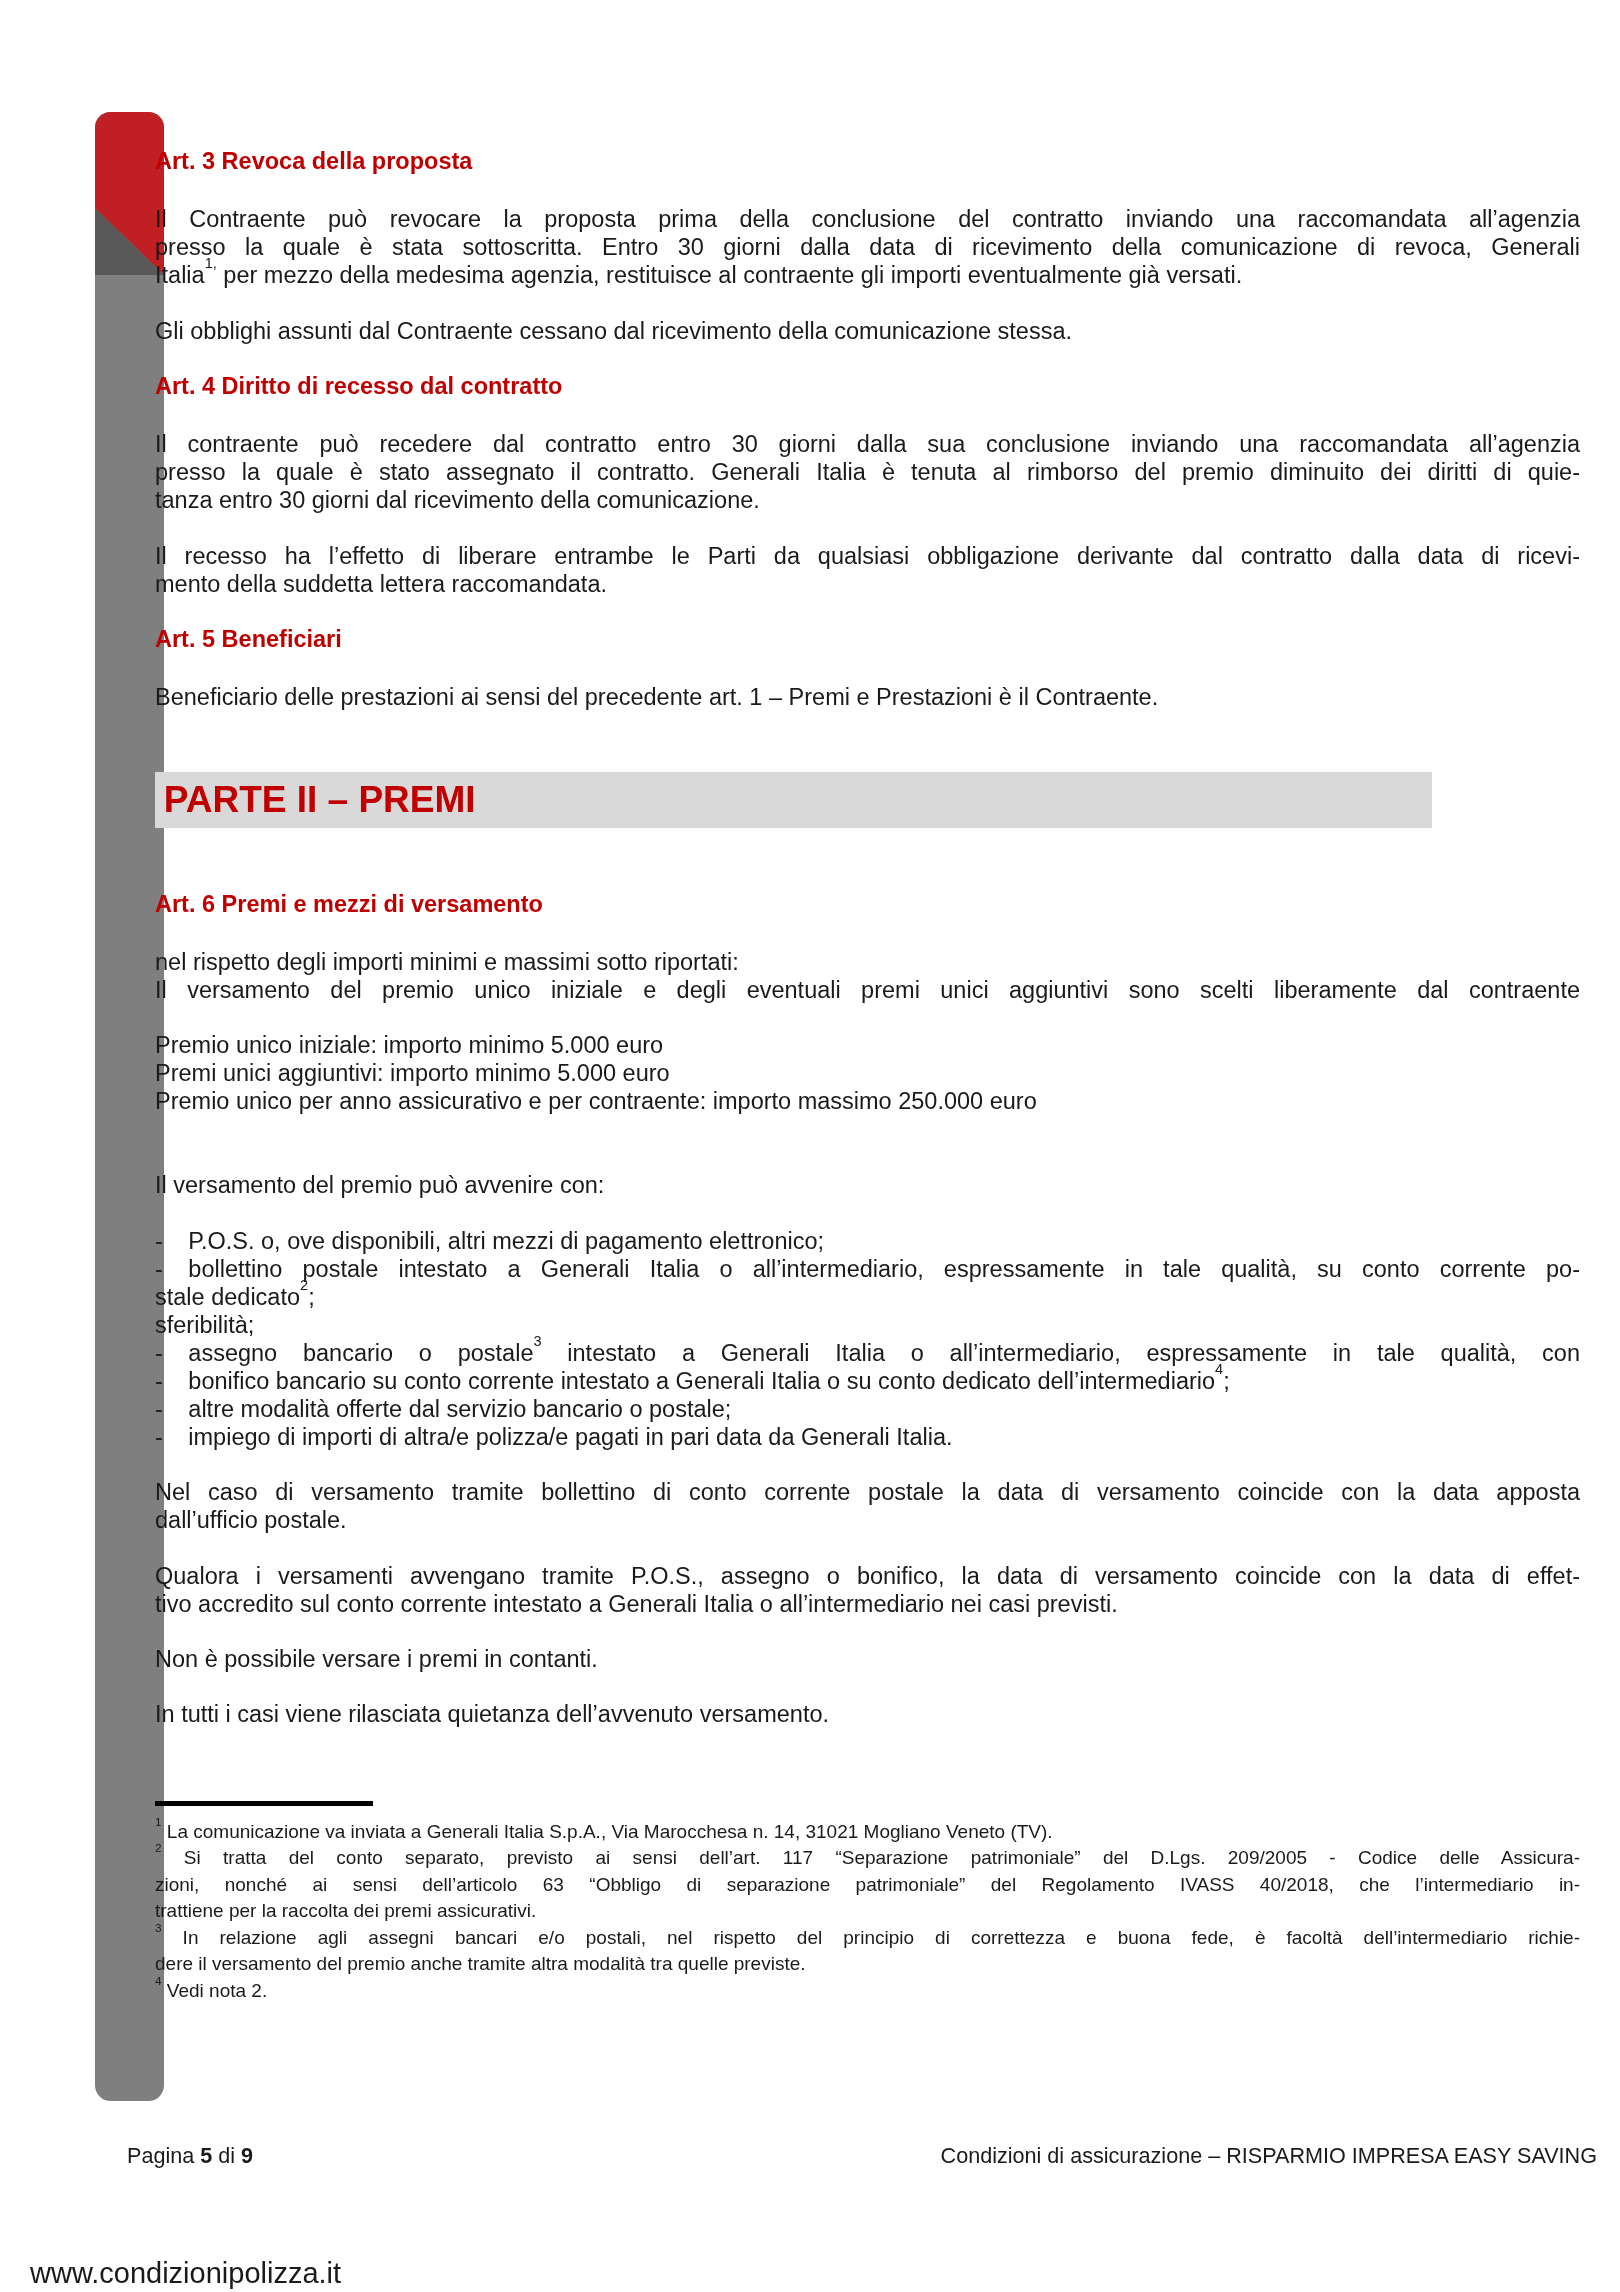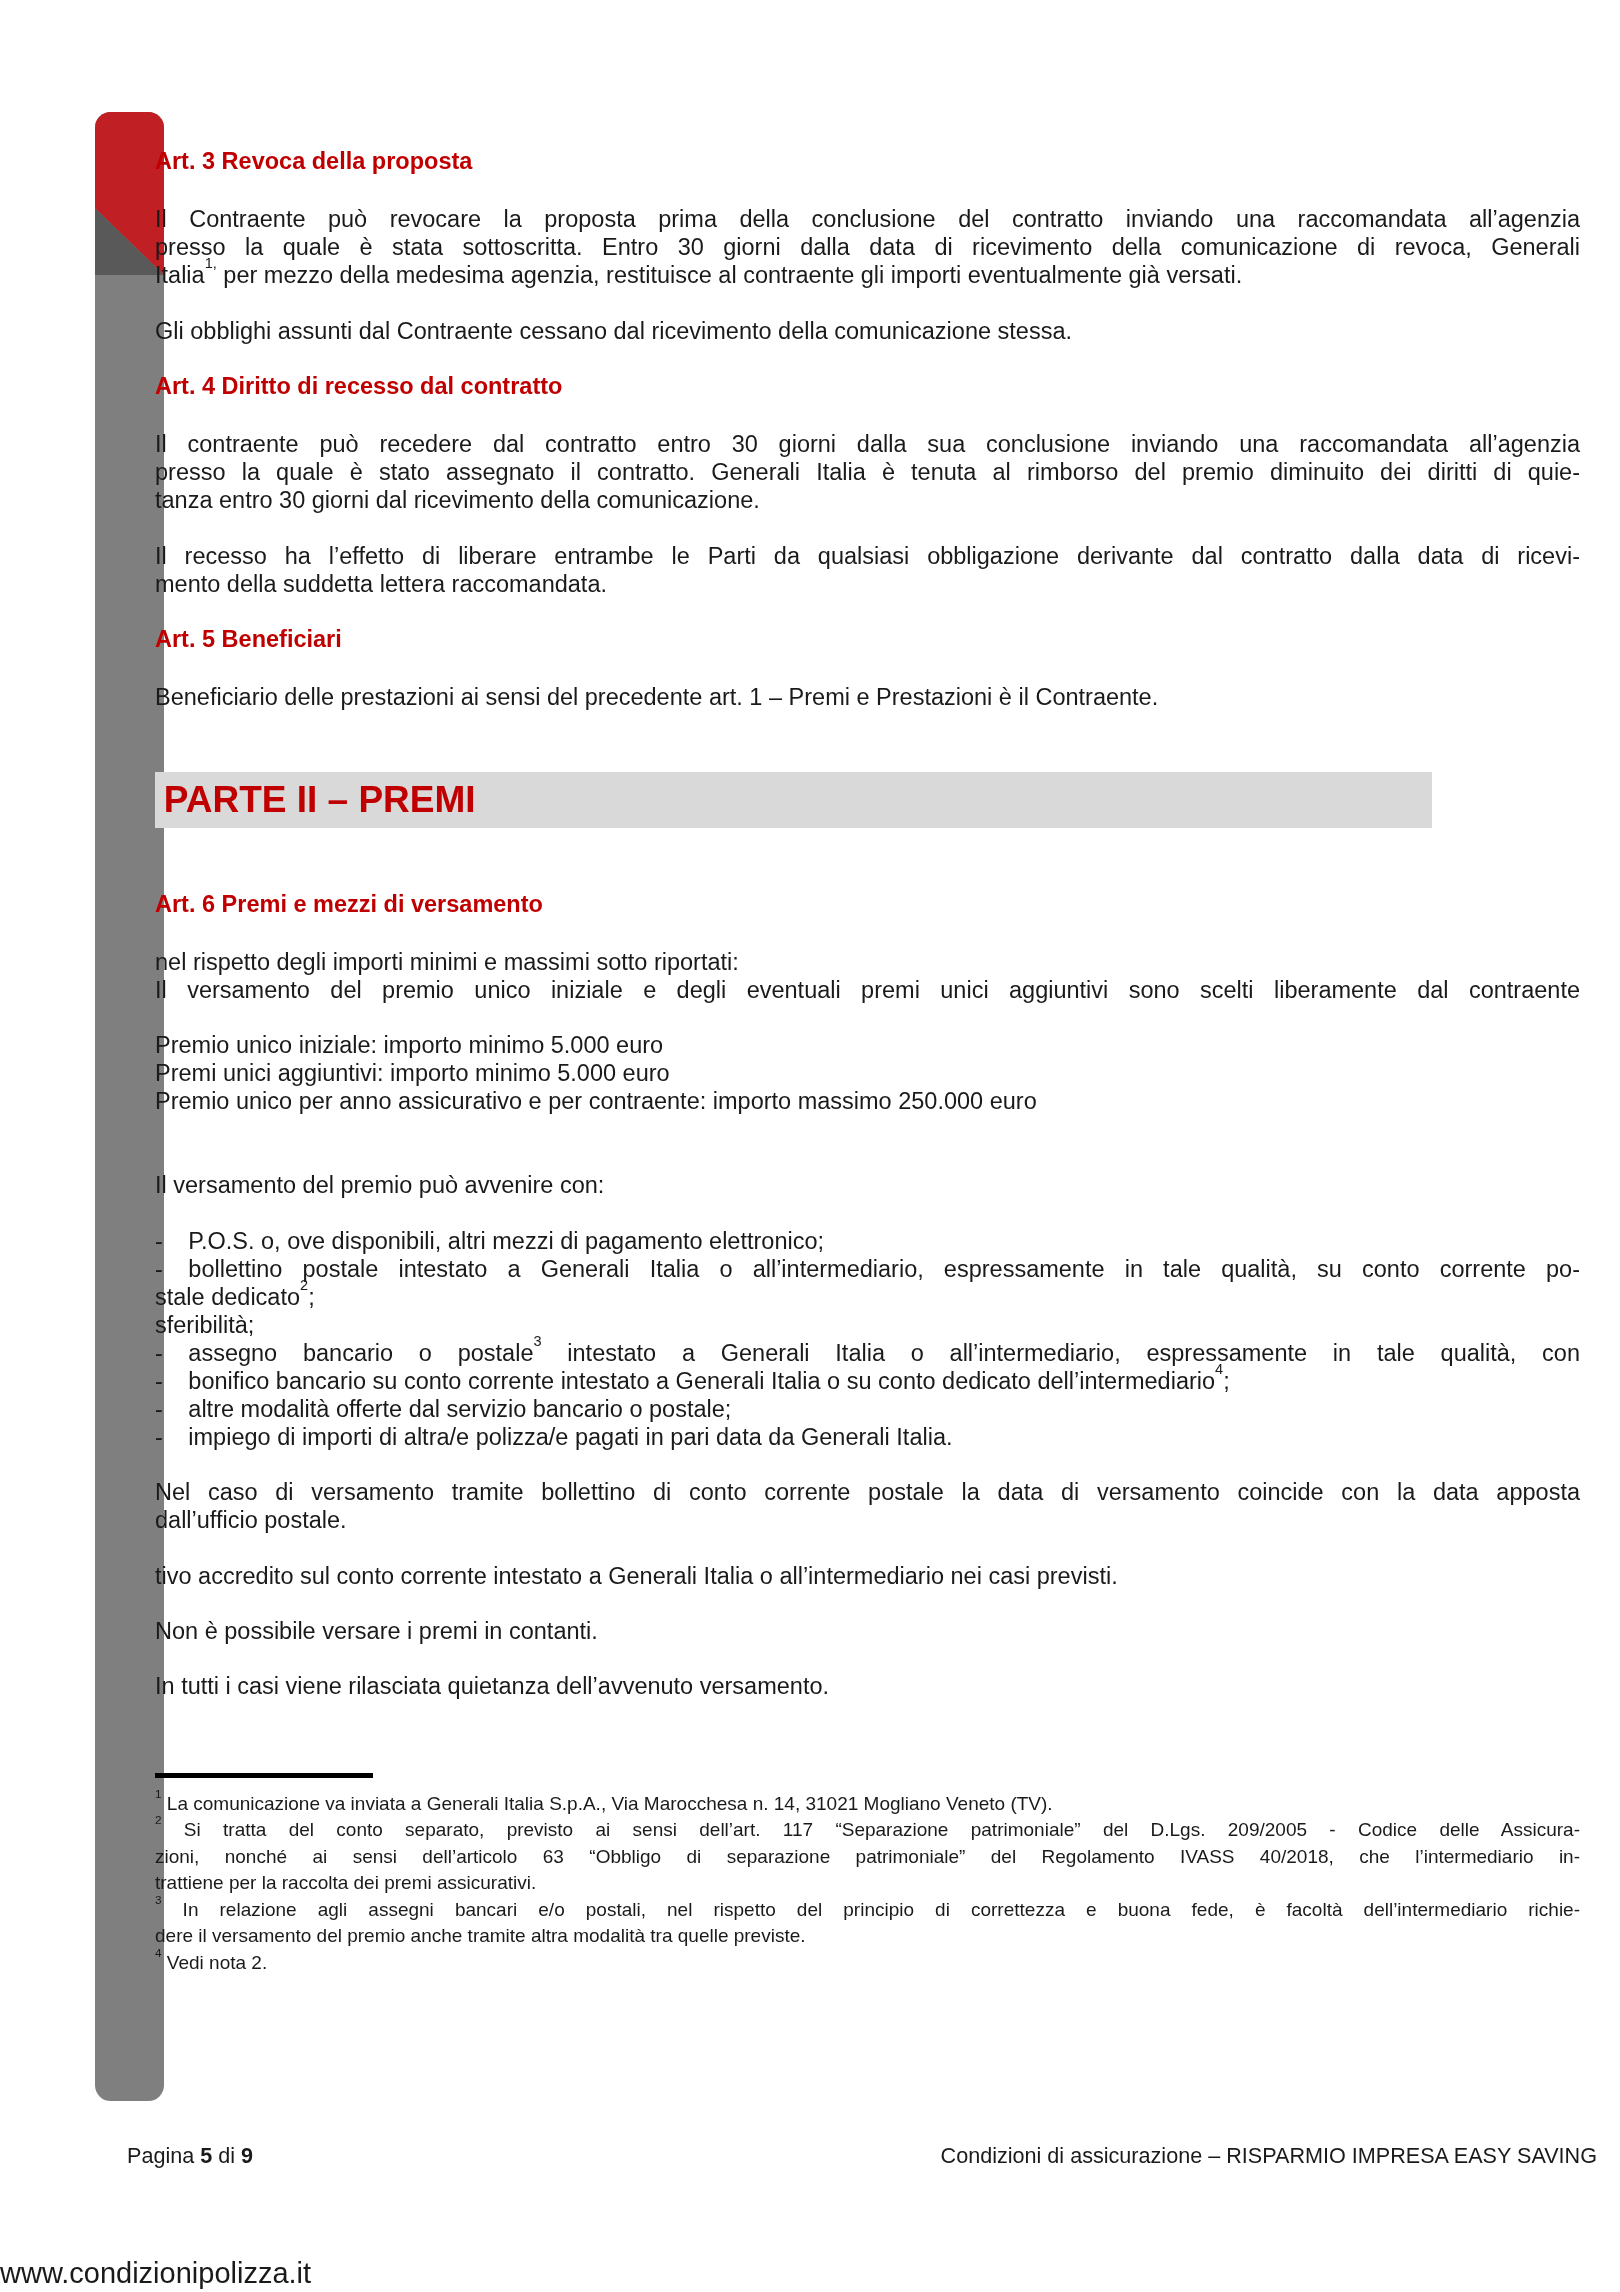--- a/index.html
+++ b/index.html
@@ -102,6 +102,7 @@
         <div class="ln">dall’ufficio postale.</div>
       </div>
       <div class="b-para">
+        <div class="ln j">Qualora i versamenti avvengano tramite P.O.S., assegno o bonifico, la data di versamento coincide con la data di effet-</div>
         <div class="ln">tivo accredito sul conto corrente intestato a Generali Italia o all’intermediario nei casi previsti.</div>
       </div>
       <div class="b-para">

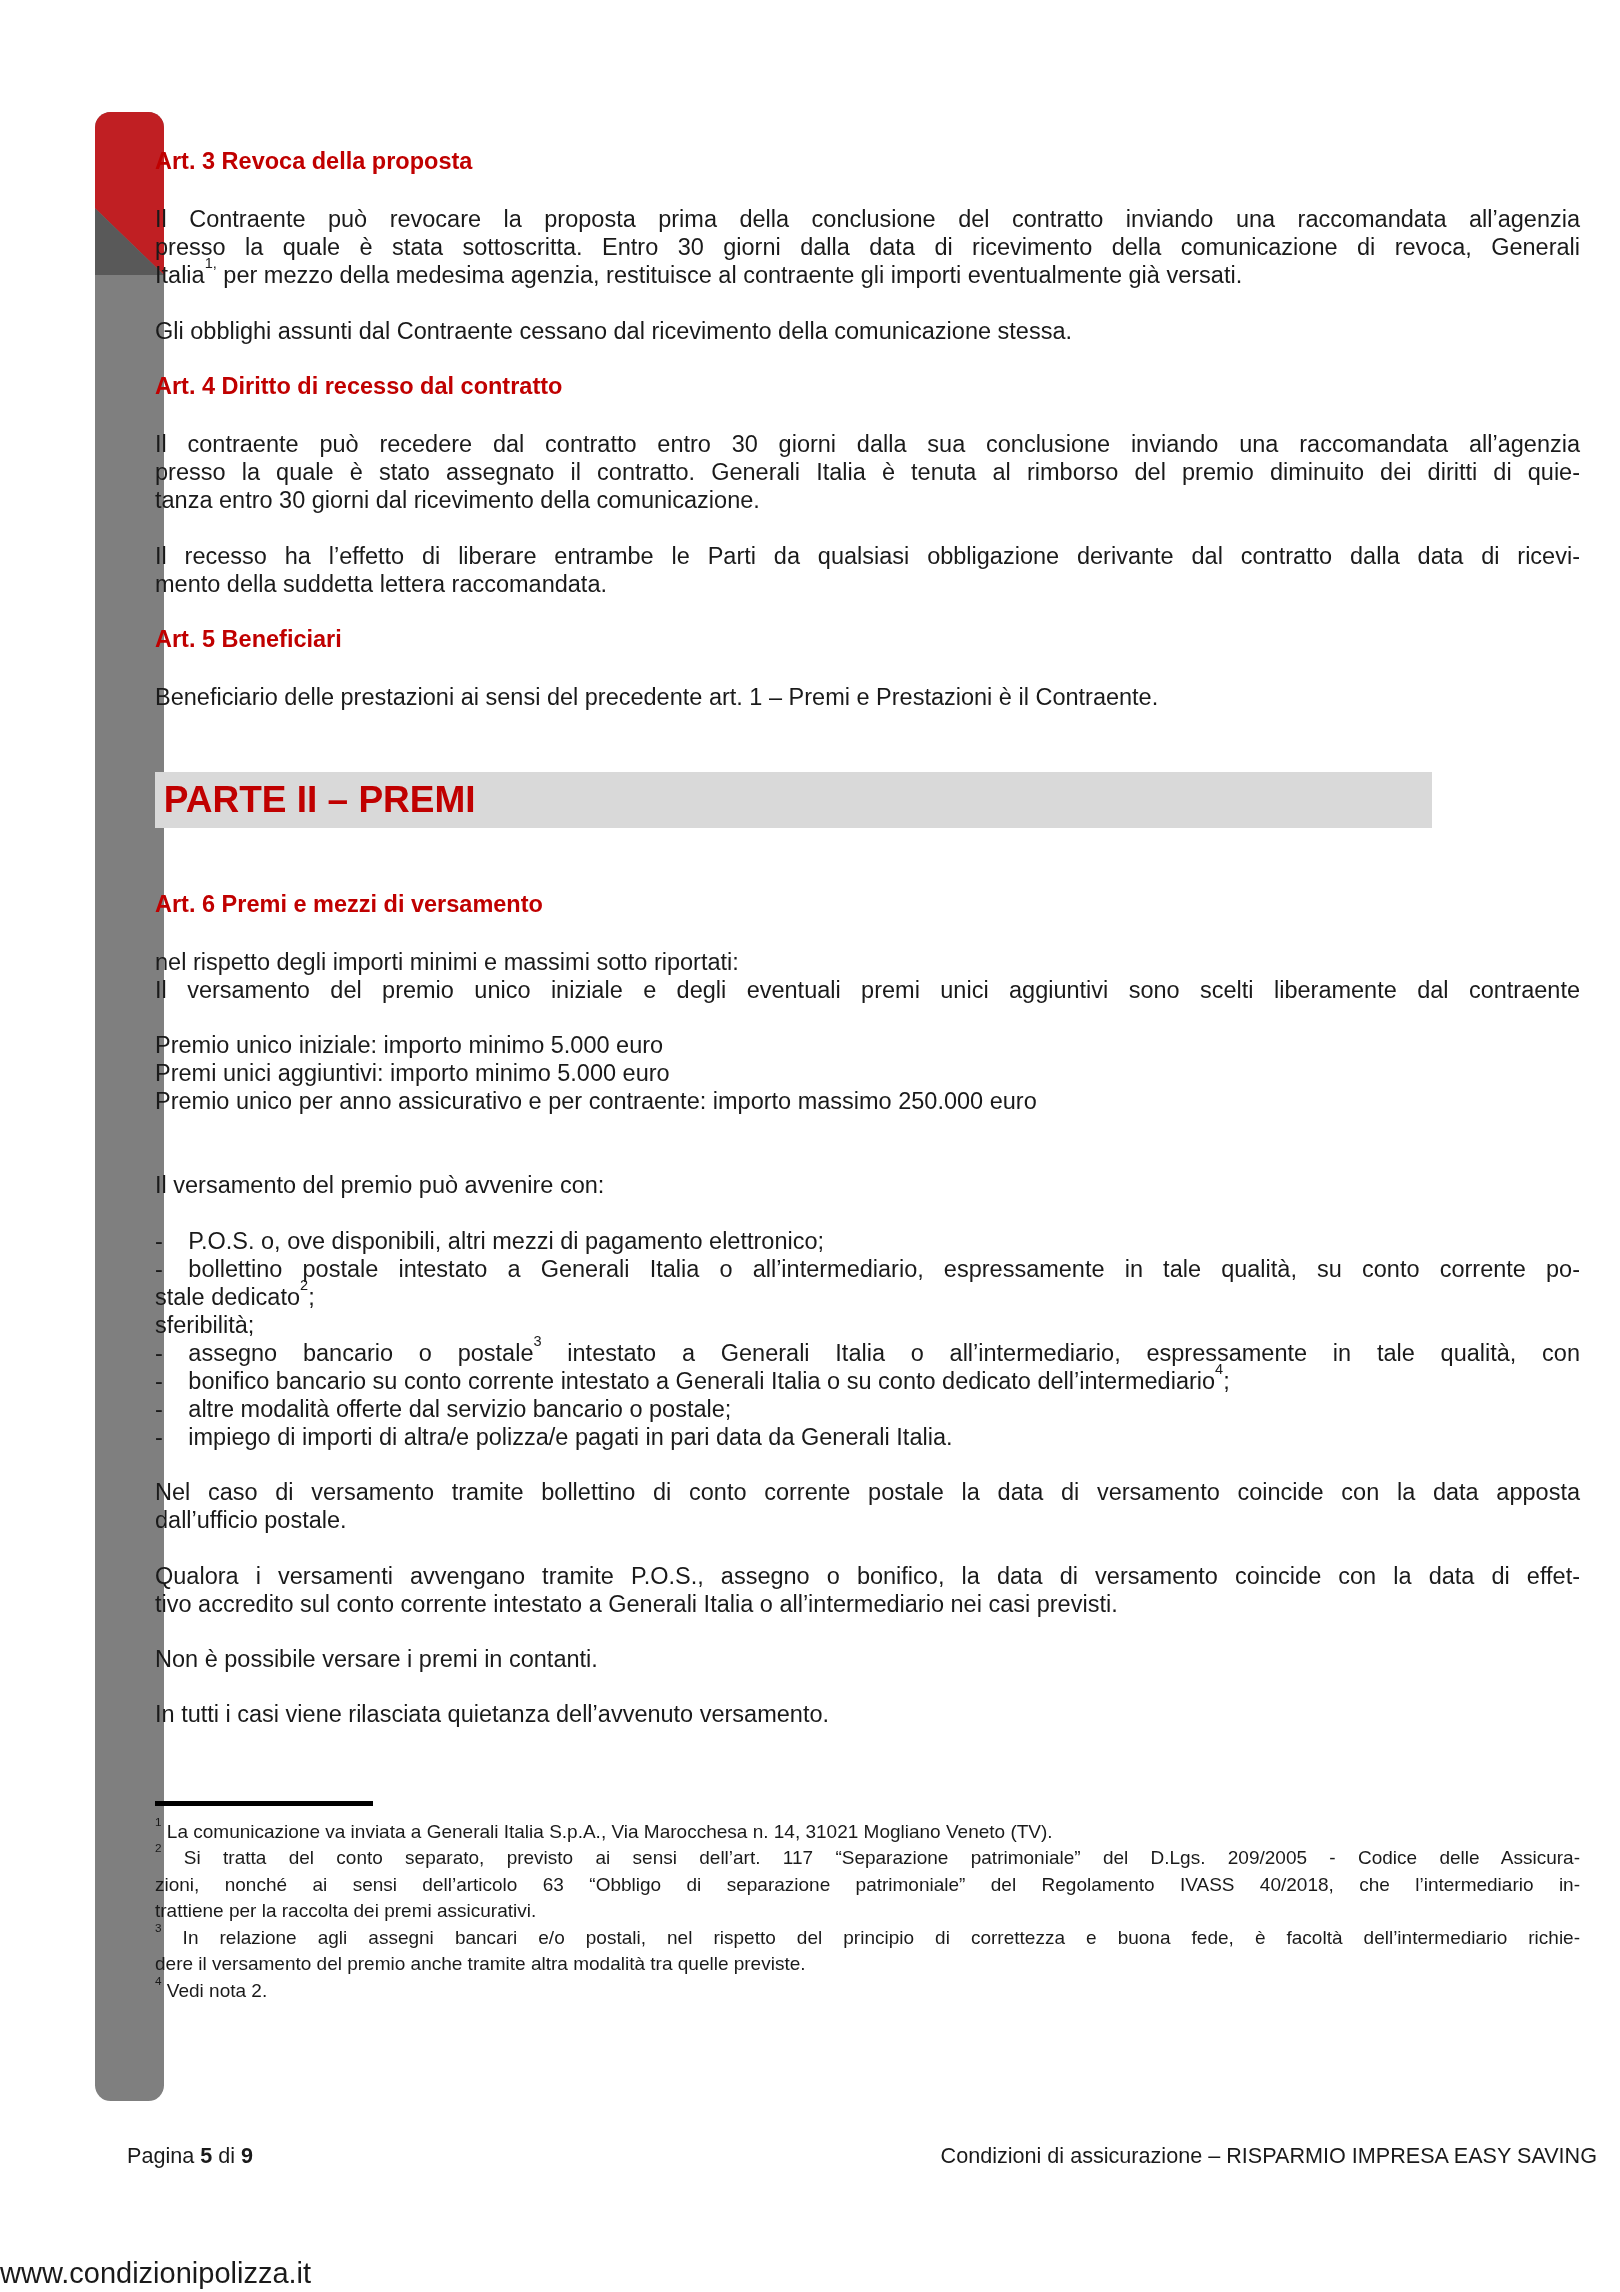--- a/index.html
+++ b/index.html
@@ -37,7 +37,7 @@
   .footer{position:absolute;left:127px;top:2142px;width:1470px;
     display:flex;justify-content:space-between;font-size:21.6px;line-height:27.4px;}
   .footer b{font-weight:700;}
-  .watermark{position:absolute;left:0;top:2257px;font-size:29px;color:#1a1a1a;}
+  .watermark{position:absolute;left:0;top:2257px;font-size:29px;color:#1a1a1a;padding-left:30px;}
 </style>
 </head>
 <body>

